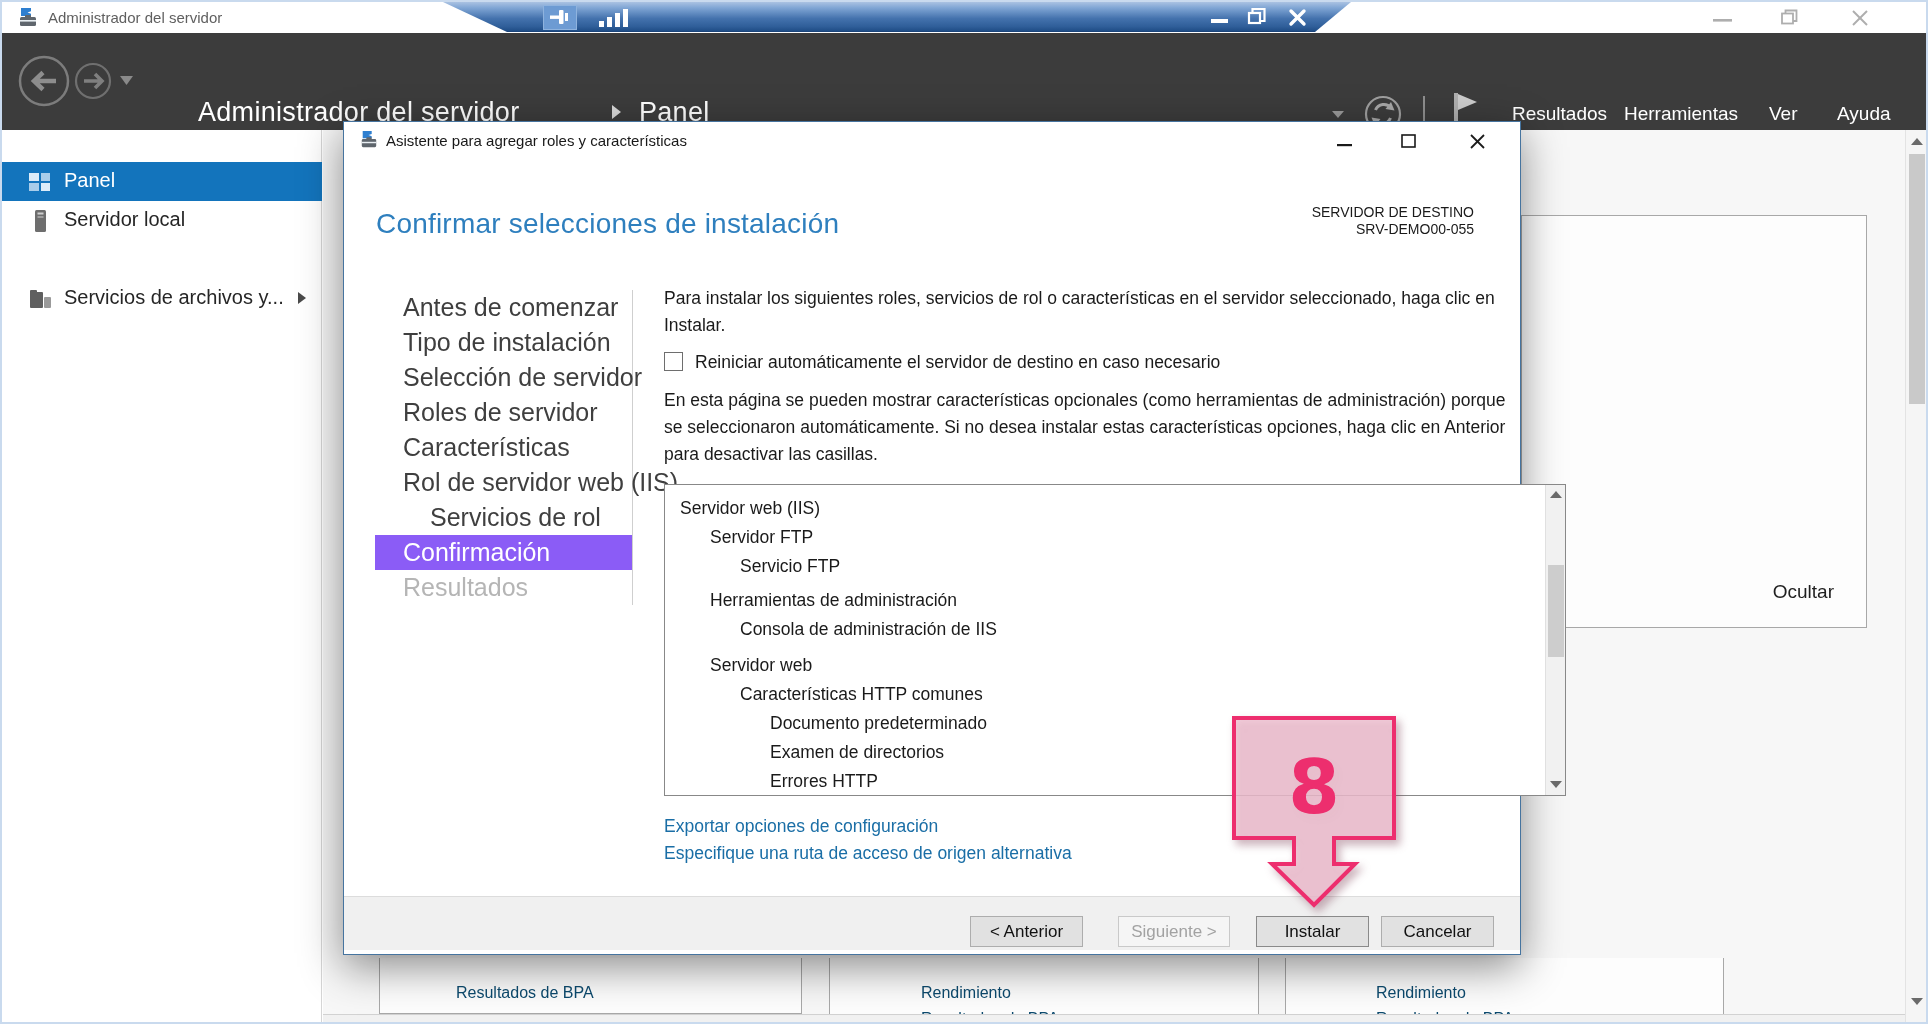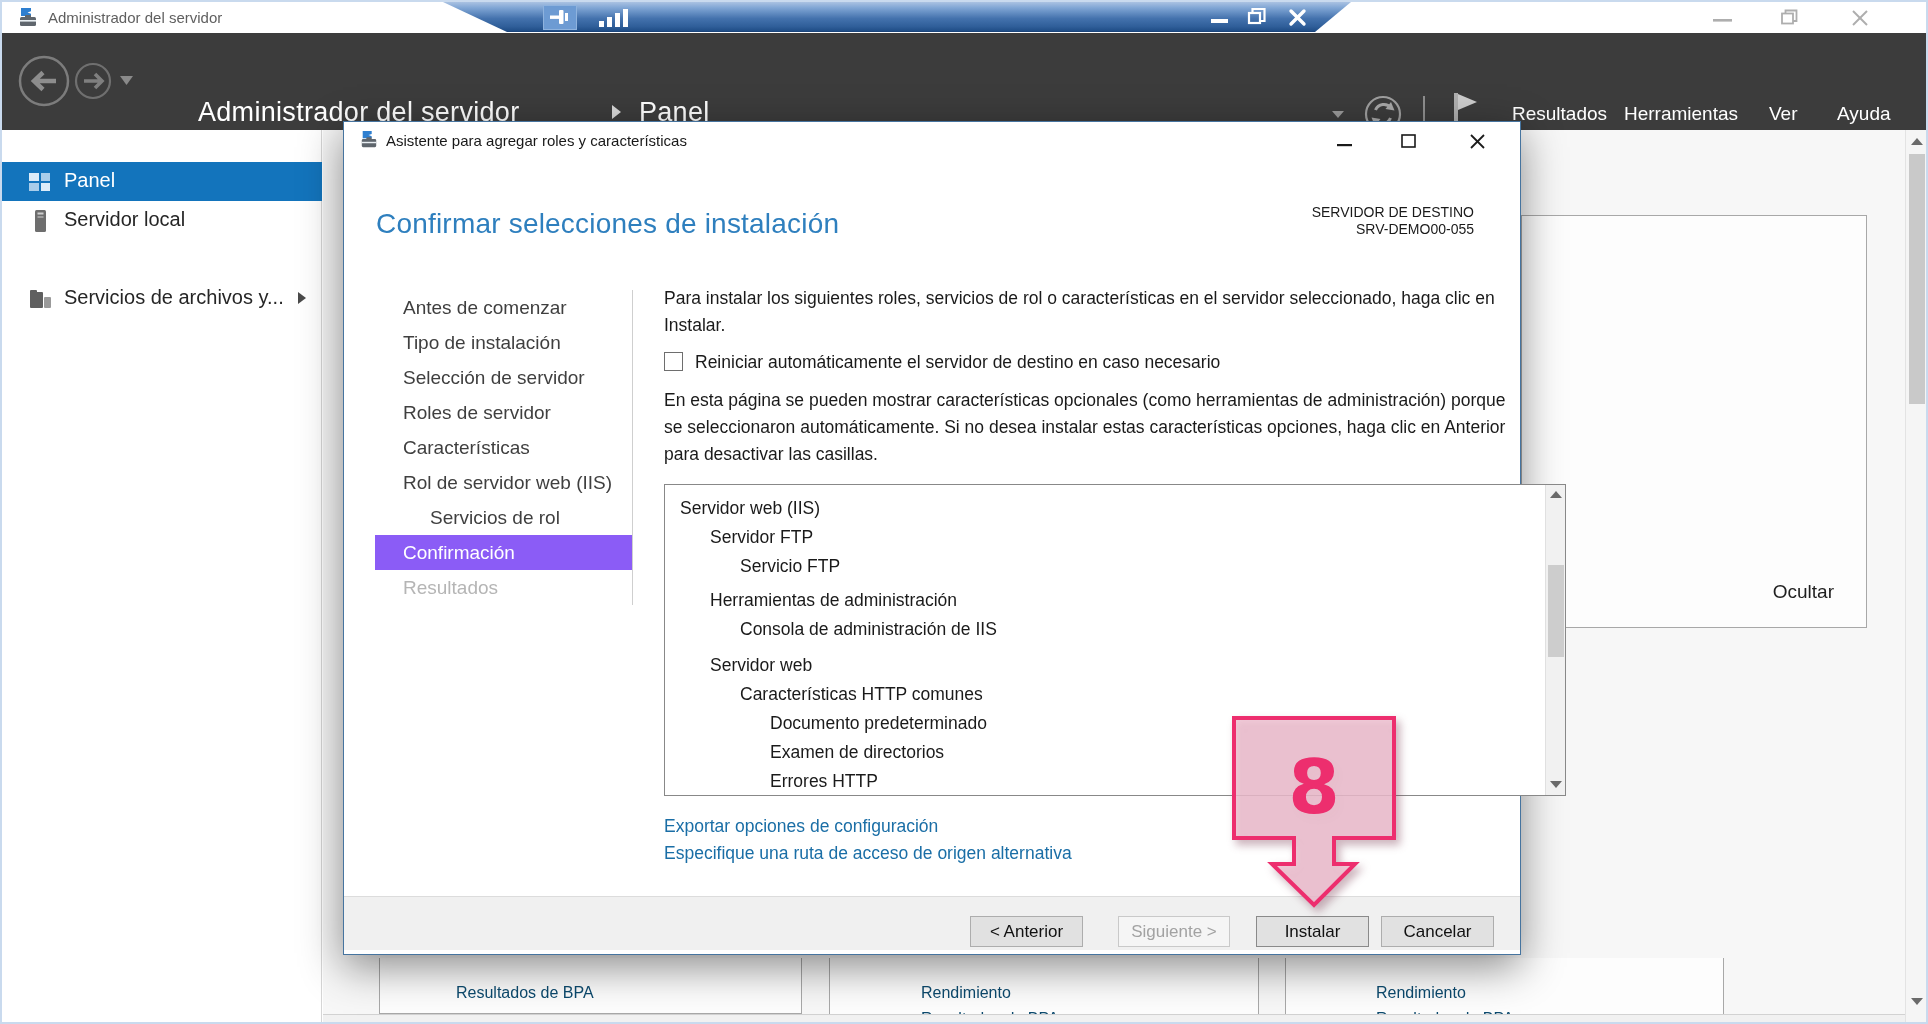--- a/index.html
+++ b/index.html
@@ -50,7 +50,7 @@
 #dlg-pagetitle{position:absolute;left:32px;top:86px;font-size:28px;color:#2e7fbe;font-weight:400;letter-spacing:.2px}
 #dlg-dest{position:absolute;right:46px;top:82px;width:320px;text-align:right;font-size:14px;line-height:17px;color:#1a1a1a}
 #steps{position:absolute;left:31px;top:168px;width:258px;border-right:1px solid #cfcfcf}
-.step{height:35px;line-height:35px;padding-left:28px;font-size:19px;color:#3f3f3f;white-space:nowrap}
+.step{height:35px;line-height:35px;padding-left:28px;font-size:25px;color:#3f3f3f;white-space:nowrap}
 .step.sub{padding-left:55px}
 .step.sel{background:#8b5cf6;color:#fff}
 .step.dis{color:#b5b5b5}

